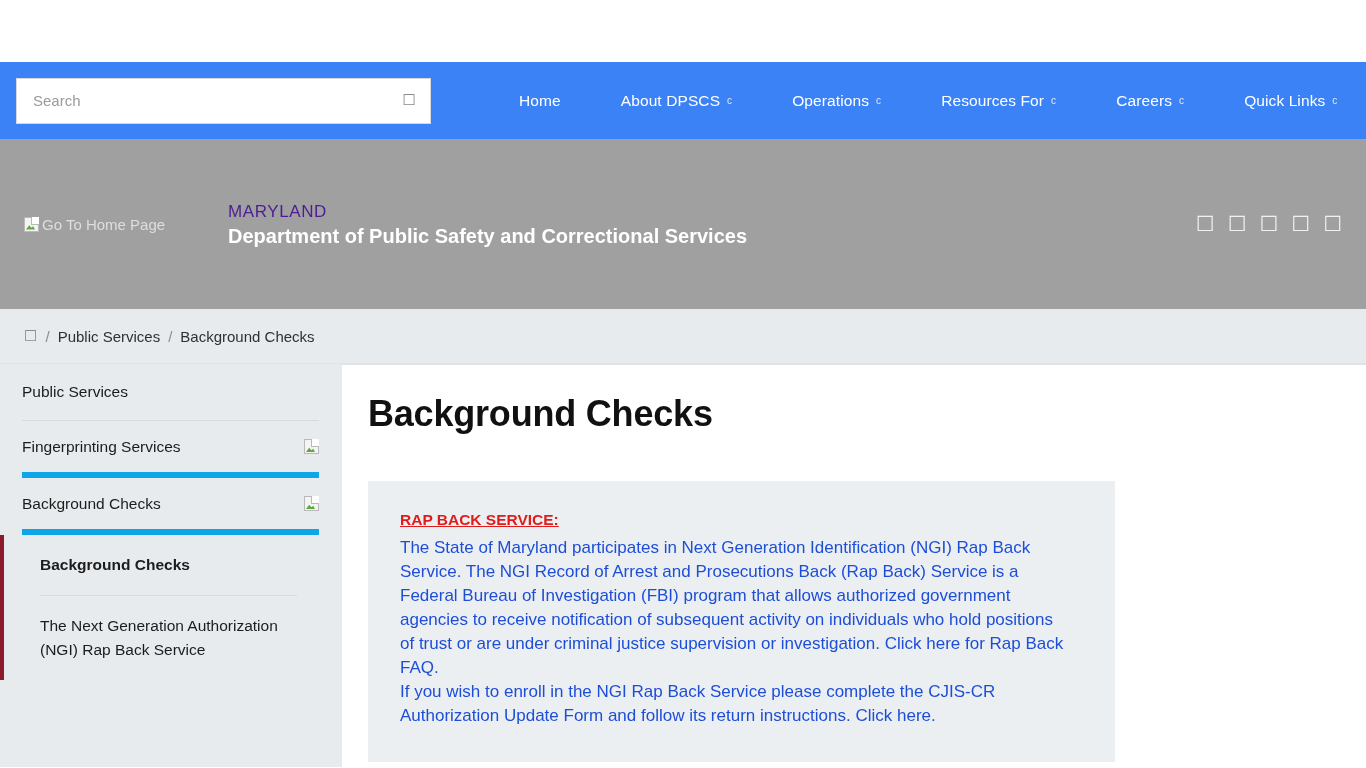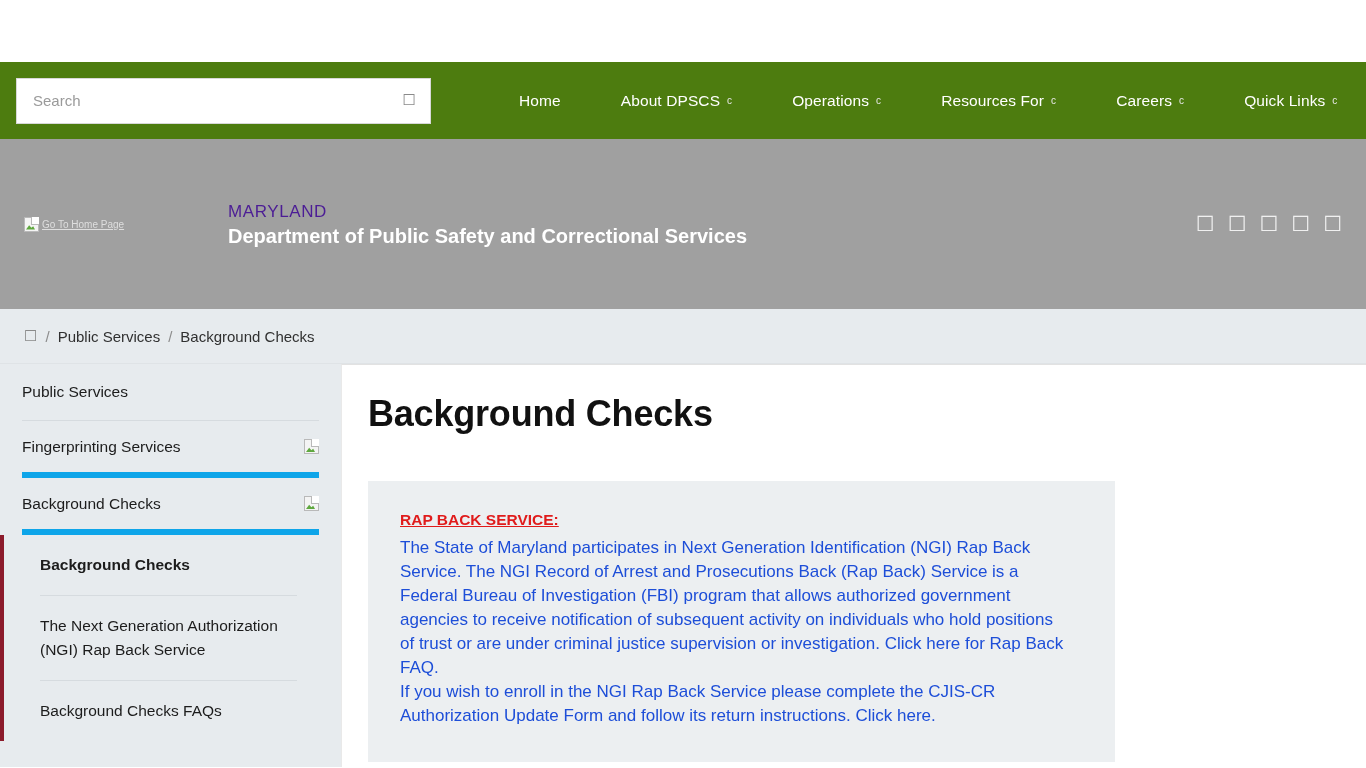--- a/index.html
+++ b/index.html
@@ -20,7 +20,7 @@
   
   .navbar {
     height: 77px;
-    background: #4d7c0f;
+    background: #3b82f6;
     display: flex;
     align-items: center;
     padding: 0 16px;

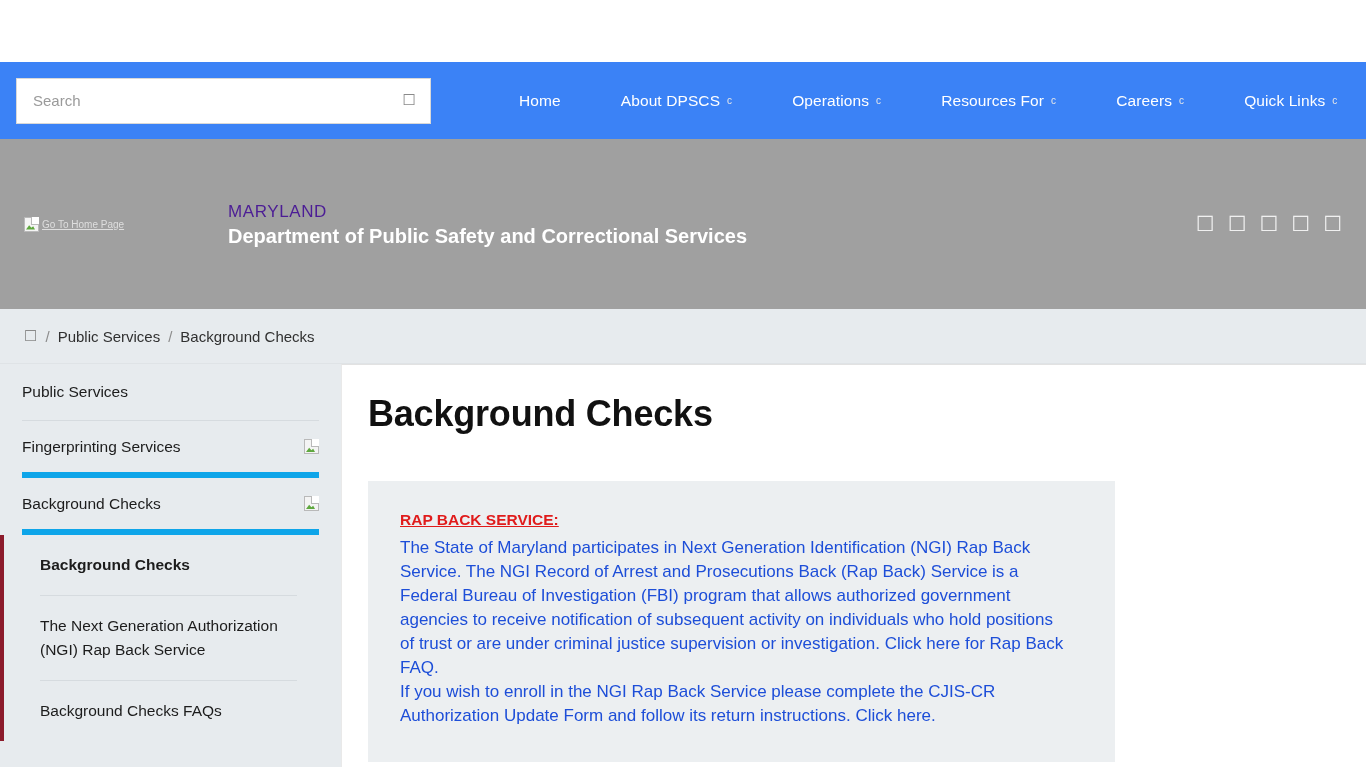--- a/index.html
+++ b/index.html
@@ -89,11 +89,10 @@
     display: flex;
     align-items: center;
     color: #dedede;
-    font-size: 10px;
+    font-size: 15px;
     width: 190px;
     flex: none;
     gap: 3px;
-    text-decoration: underline;
   }
   .broken-img {
     width: 15px; height: 15px;

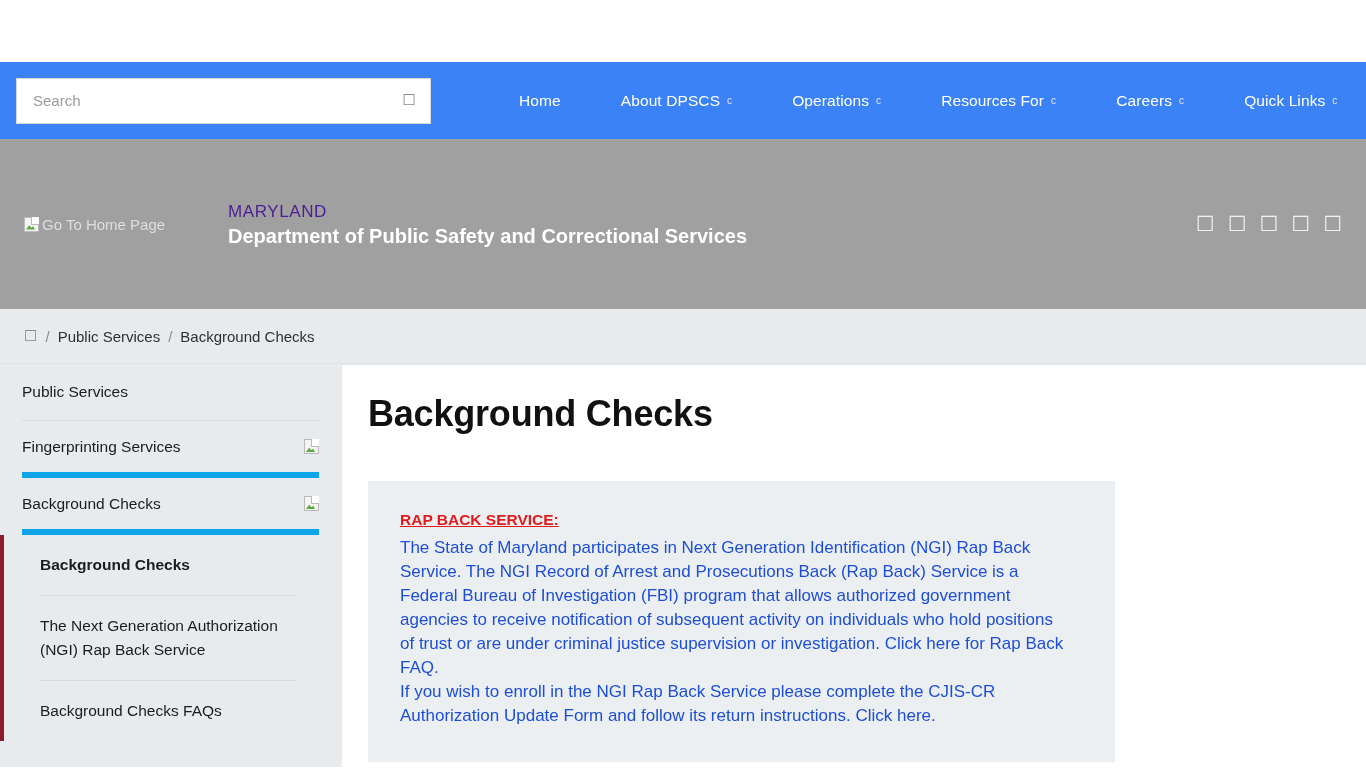--- a/index.html
+++ b/index.html
@@ -335,9 +335,6 @@
       <div class="subnav-item">
         <span>The Next Generation Authorization (NGI) Rap Back Service</span>
       </div>
-      <div class="subnav-item">
-        <span>Background Checks FAQs</span>
-      </div>
     </div>
   </div>
 

